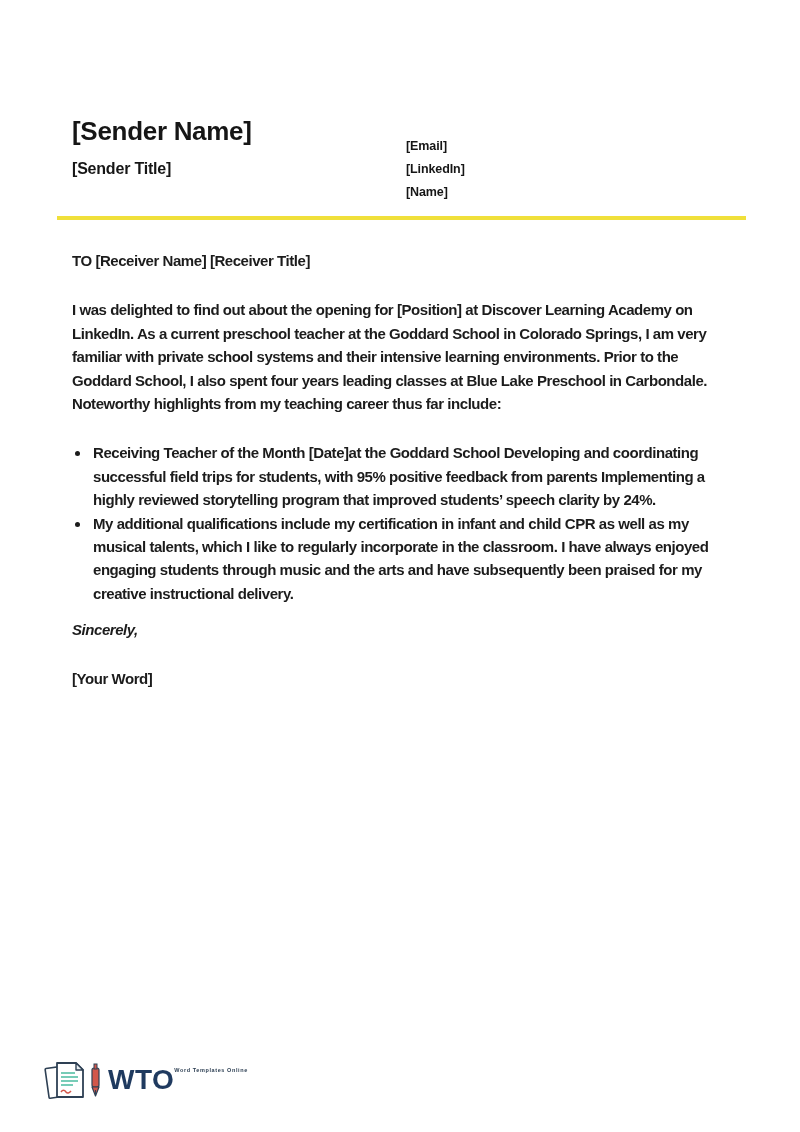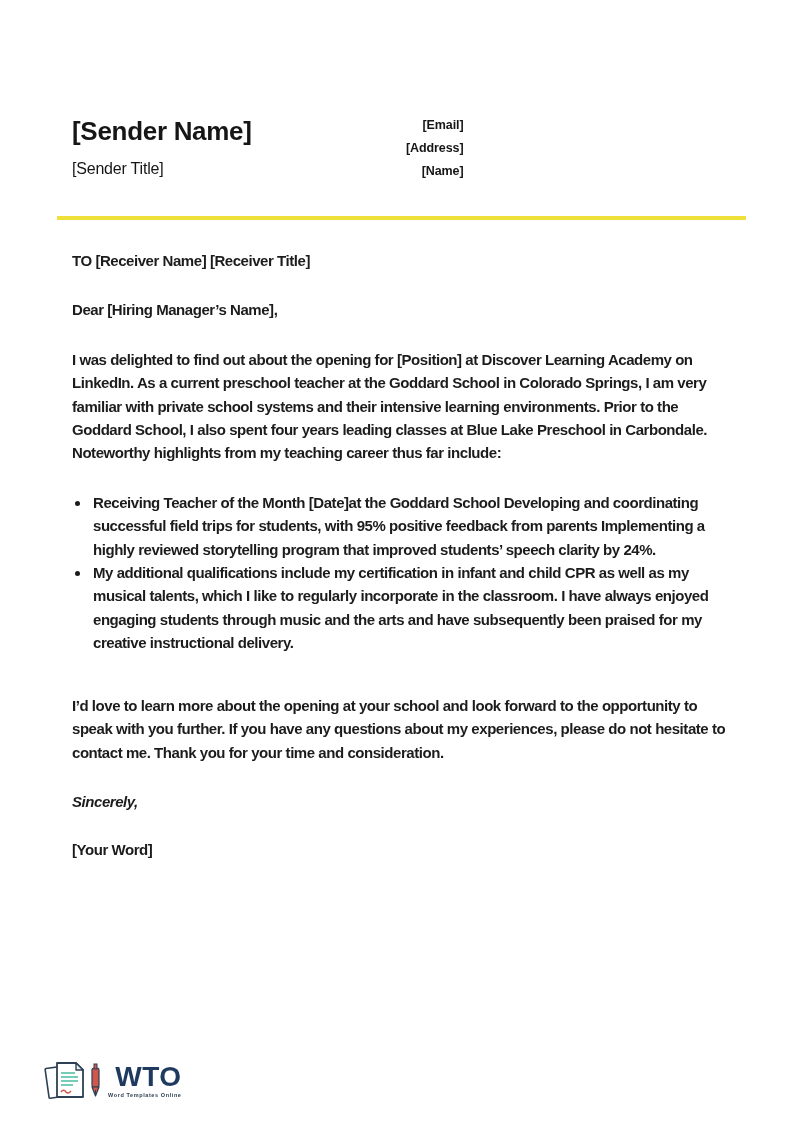--- a/index.html
+++ b/index.html
@@ -24,7 +24,7 @@
     font-size:16px; font-weight:400; letter-spacing:-0.2px;
     color:#161616;
   }
-  .contact { position:absolute; left:406px; top:118px;text-align:right; }
+  .contact { position:absolute; left:406px; top:139px; }
   .contact-line {
     margin:0 0 9px 0;
     font-size:12.5px; font-weight:700; letter-spacing:-0.1px;

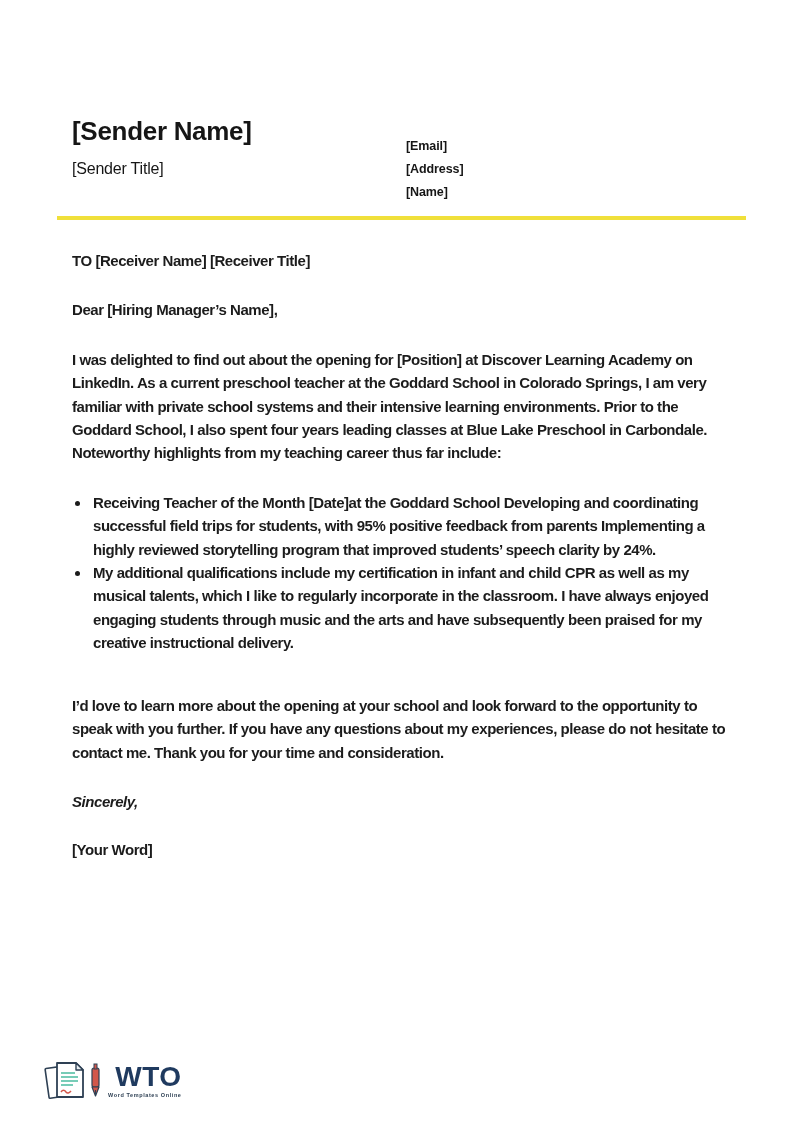--- a/index.html
+++ b/index.html
@@ -21,7 +21,7 @@
   }
   .sender-title {
     margin:13px 0 0 0;
-    font-size:16px; font-weight:400; letter-spacing:-0.2px;
+    font-size:16px; font-weight:700; letter-spacing:-0.2px;
     color:#161616;
   }
   .contact { position:absolute; left:406px; top:139px; }

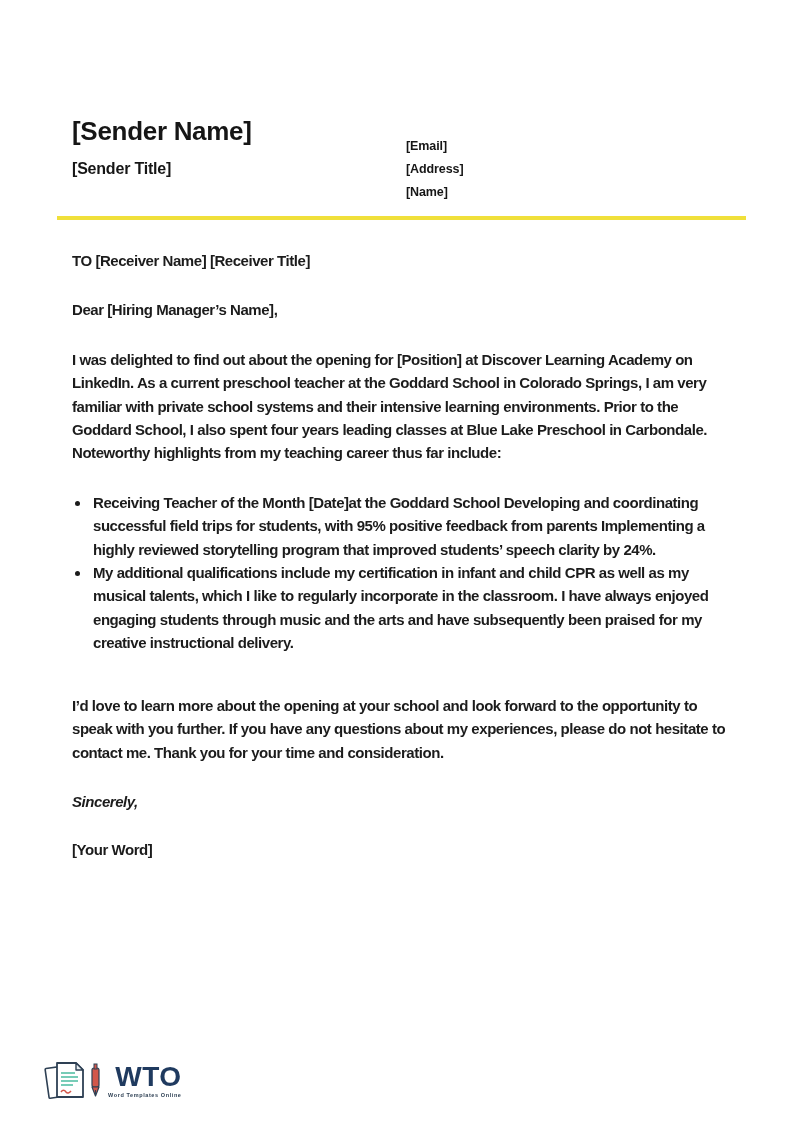--- a/index.html
+++ b/index.html
@@ -77,7 +77,7 @@
 
   <div class="contact">
     <div class="contact-line">[Email]</div>
-    <div class="contact-line">[Address]</div>
+    <div class="contact-line">[LinkedIn]</div>
     <div class="contact-line">[Name]</div>
   </div>
 

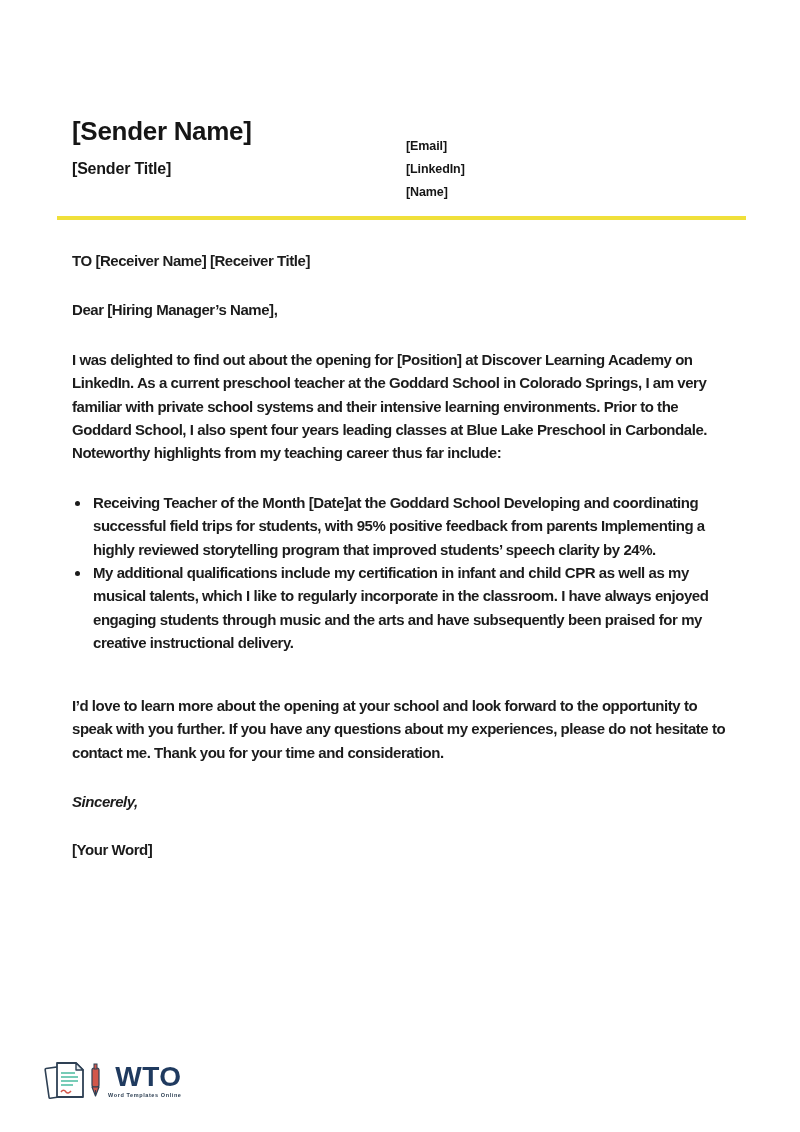--- a/index.html
+++ b/index.html
@@ -85,7 +85,6 @@
 
   <div class="letter">
     <p>TO [Receiver Name] [Receiver Title]</p>
-    <p>Dear [Hiring Manager’s Name],</p>
     <p>I was delighted to find out about the opening for [Position] at Discover Learning Academy on LinkedIn. As a current preschool teacher at the Goddard School in Colorado Springs, I am very familiar with private school systems and their intensive learning environments. Prior to the Goddard School, I also spent four years leading classes at Blue Lake Preschool in Carbondale. Noteworthy highlights from my teaching career thus far include:</p>
     <ul>
       <li>Receiving Teacher of the Month [Date]at the Goddard School Developing and coordinating successful field trips for students, with 95% positive feedback from parents Implementing a highly reviewed storytelling program that improved students’ speech clarity by 24%.</li>

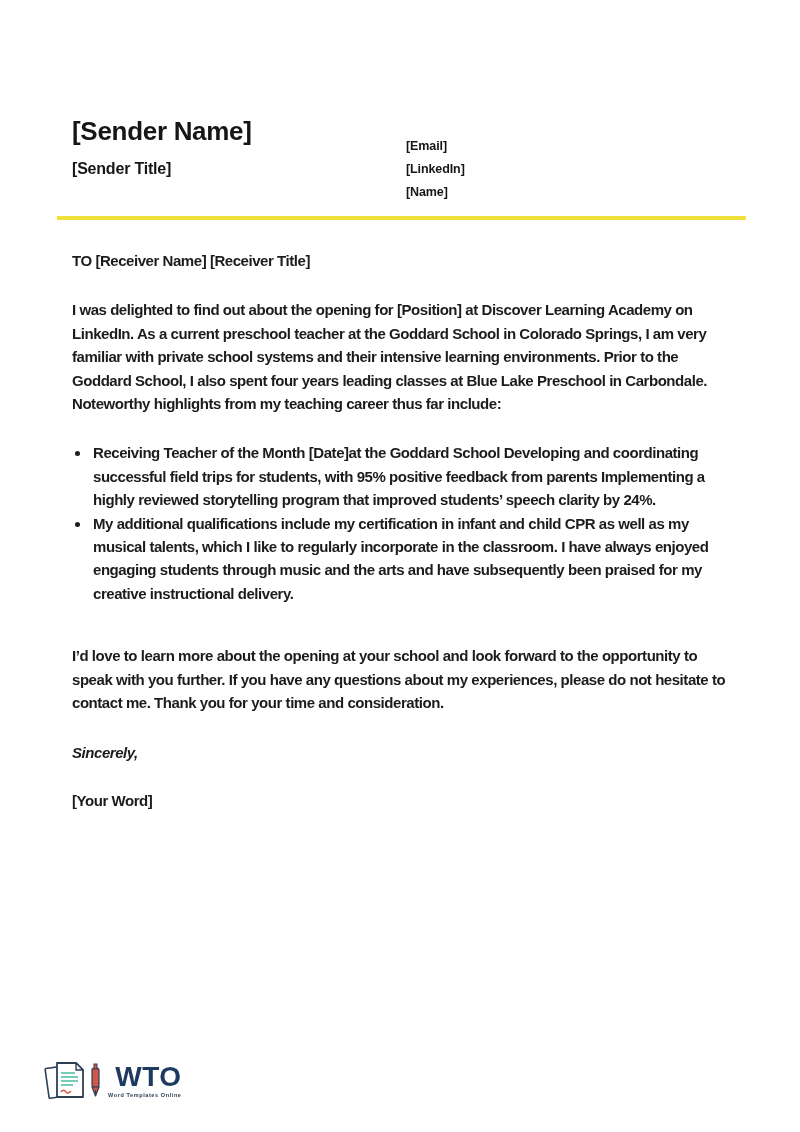--- a/index.html
+++ b/index.html
@@ -45,7 +45,7 @@
     line-height:23.4px; color:#1c1c1c;
   }
   .letter p { margin:0 0 26px 0; }
-  .letter ul { margin:0 0 39px 0; padding-left:19px; }
+  .letter ul { margin:0 0 13px 0; padding-left:19px; }
   .letter li { margin:0; padding-left:2px; }
   .sign-off { margin-bottom:25px !important;font-style:italic; }
 

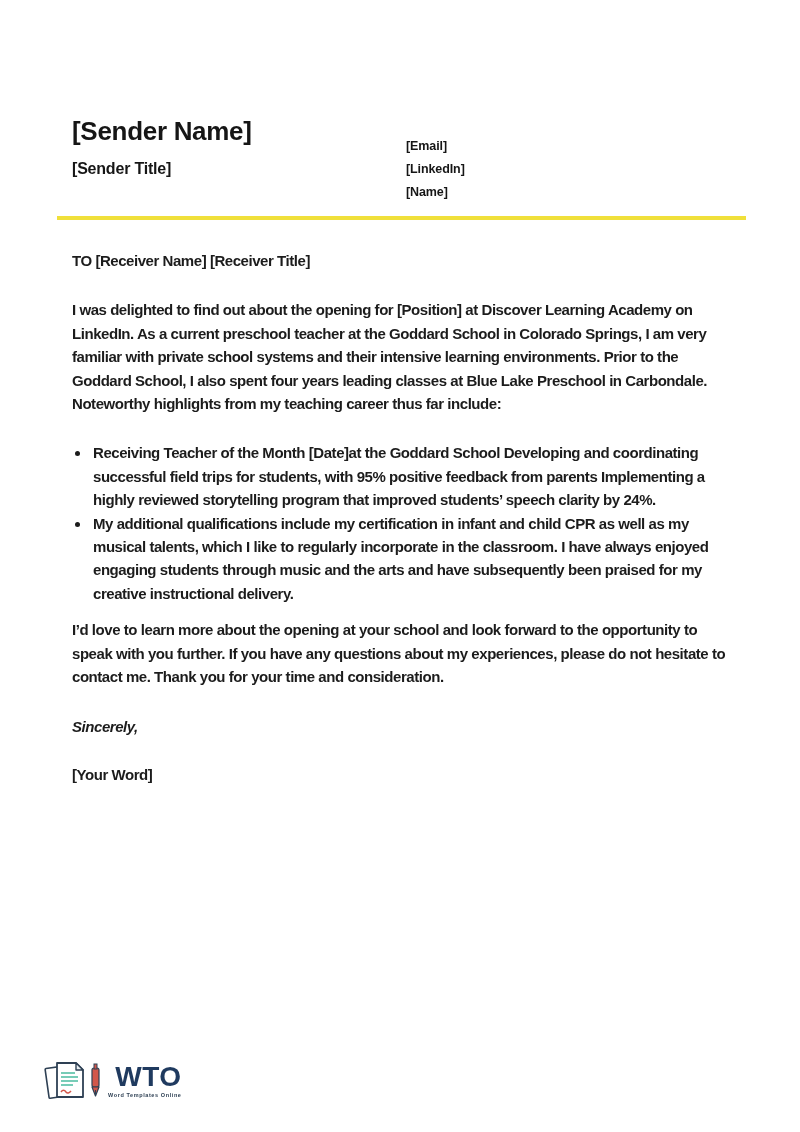--- a/index.html
+++ b/index.html
@@ -90,7 +90,6 @@
       <li>Receiving Teacher of the Month [Date]at the Goddard School Developing and coordinating successful field trips for students, with 95% positive feedback from parents Implementing a highly reviewed storytelling program that improved students’ speech clarity by 24%.</li>
       <li>My additional qualifications include my certification in infant and child CPR as well as my musical talents, which I like to regularly incorporate in the classroom. I have always enjoyed engaging students through music and the arts and have subsequently been praised for my creative instructional delivery.</li>
     </ul>
-    <p>I’d love to learn more about the opening at your school and look forward to the opportunity to speak with you further. If you have any questions about my experiences, please do not hesitate to contact me. Thank you for your time and consideration.</p>
     <p class="sign-off">Sincerely,</p>
     <p>[Your Word]</p>
   </div>

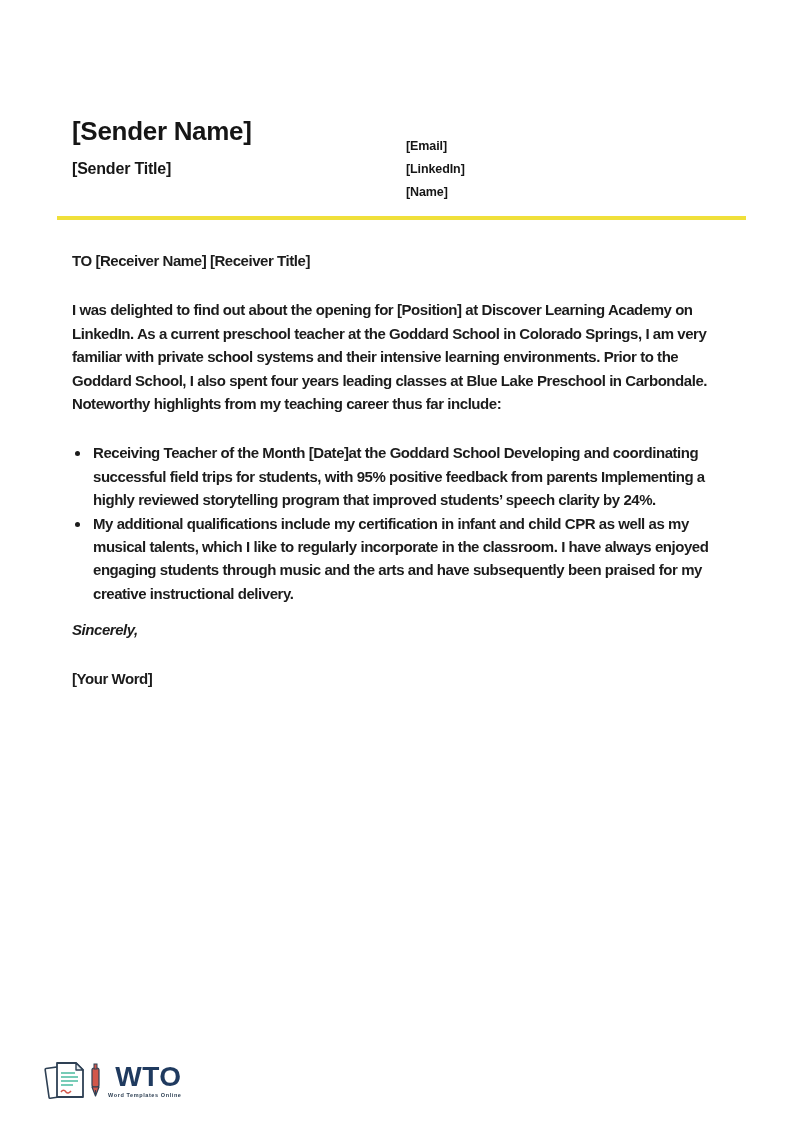--- a/index.html
+++ b/index.html
@@ -55,7 +55,7 @@
     display:flex; align-items:center;
   }
   .logo-icon { display:block; }
-  .logo-textblock { display:flex; flex-direction:column; margin-left:2px;text-align:right; }
+  .logo-textblock { display:flex; flex-direction:row; margin-left:2px;text-align:right; }
   .logo-wto {
     font-size:28px; font-weight:700; letter-spacing:0.5px;
     line-height:28px; color:#1f3a5f;

